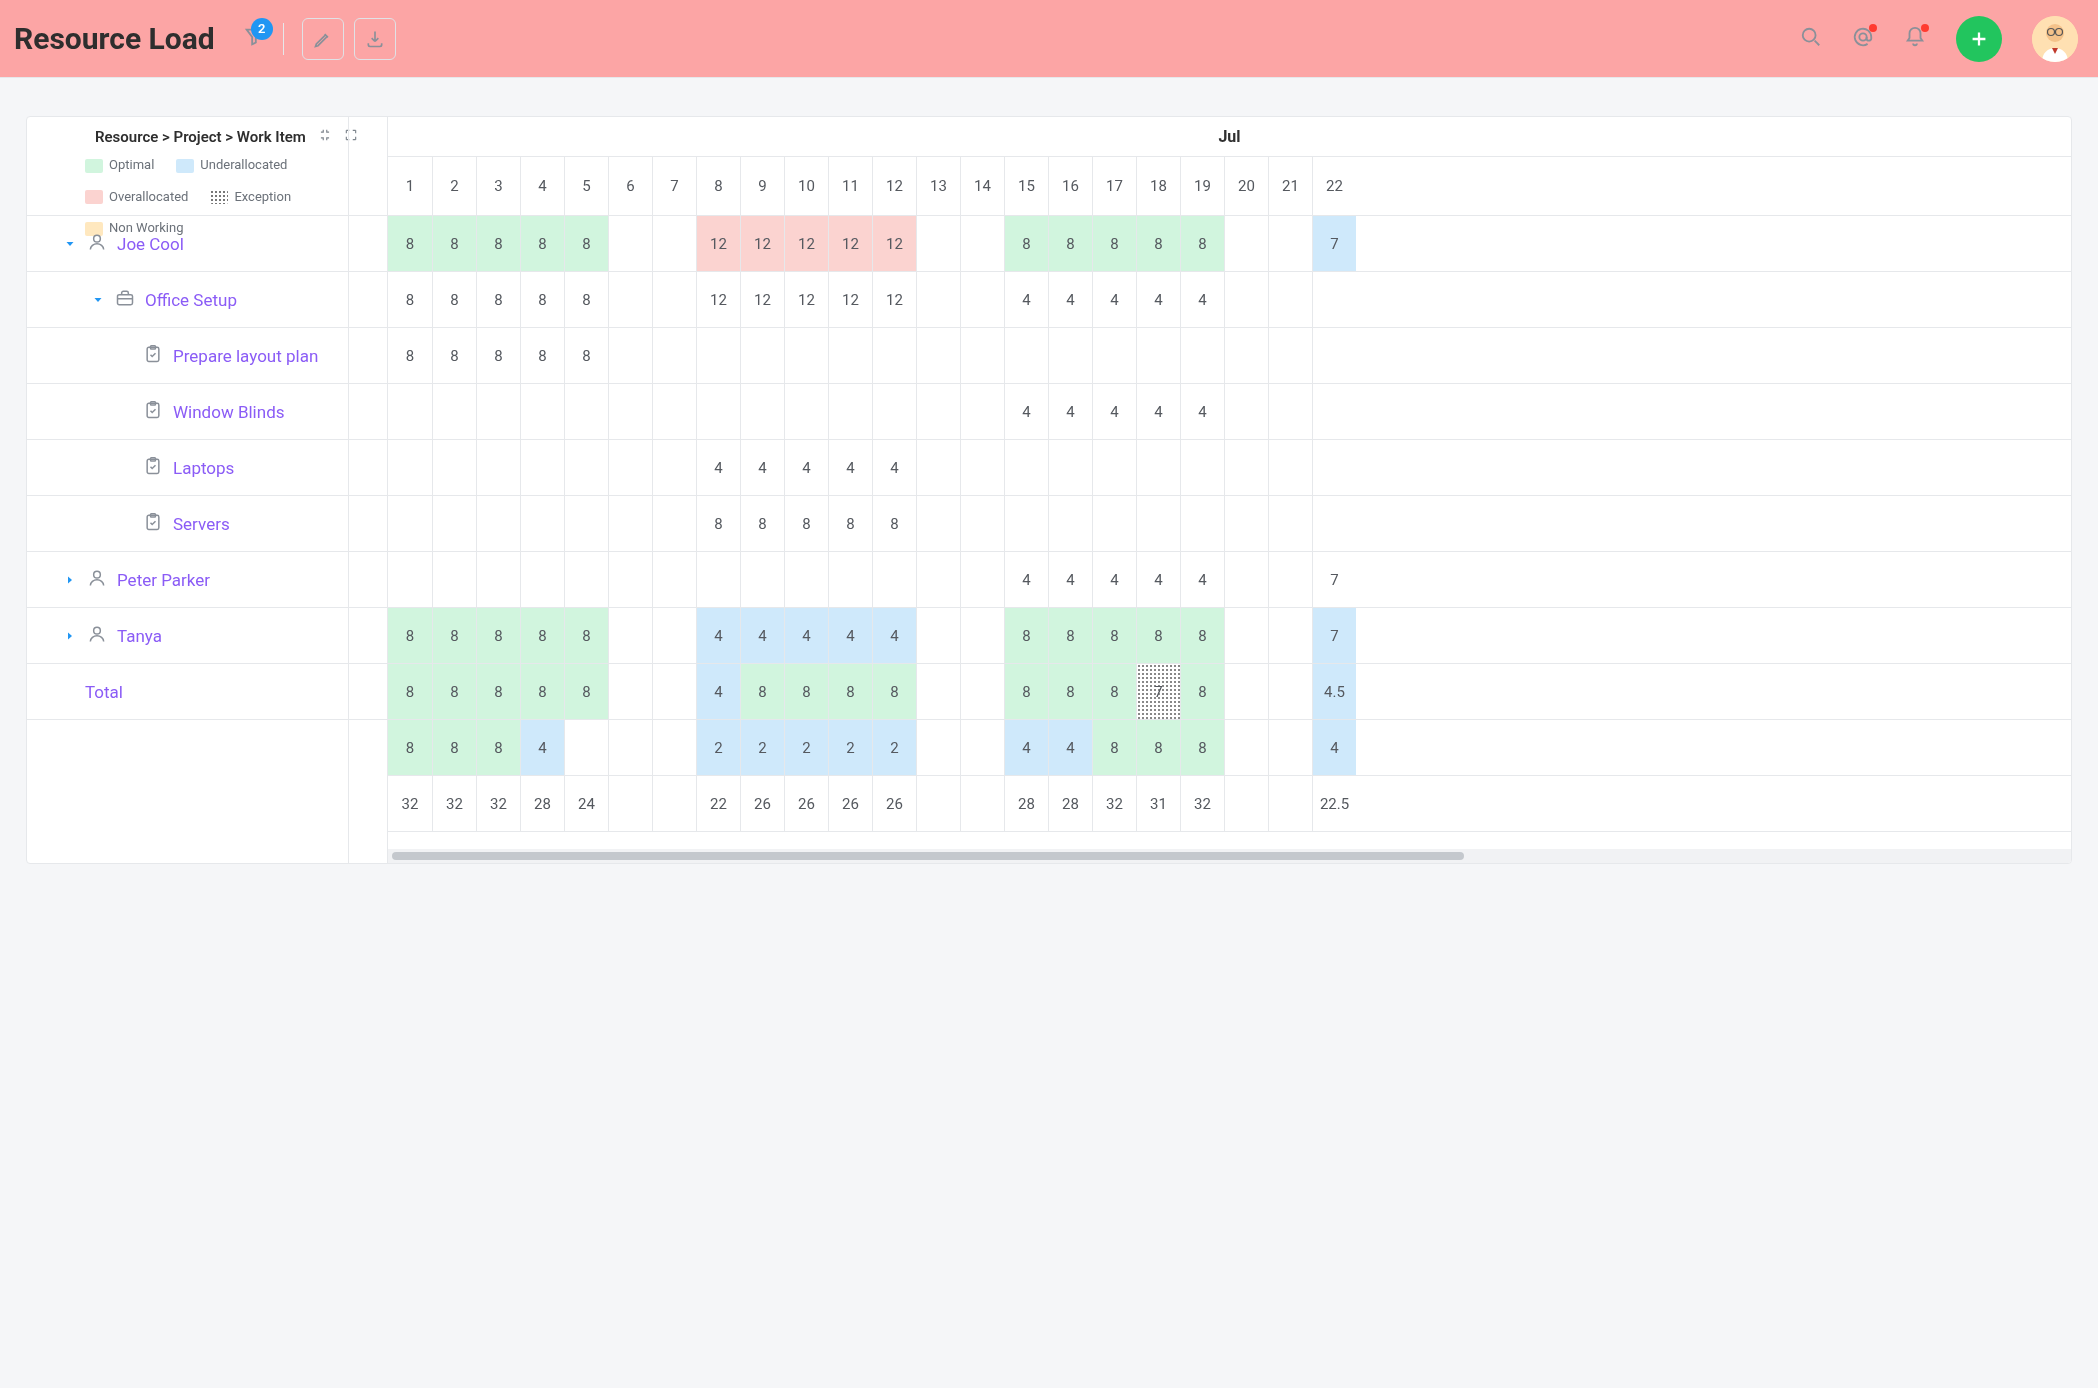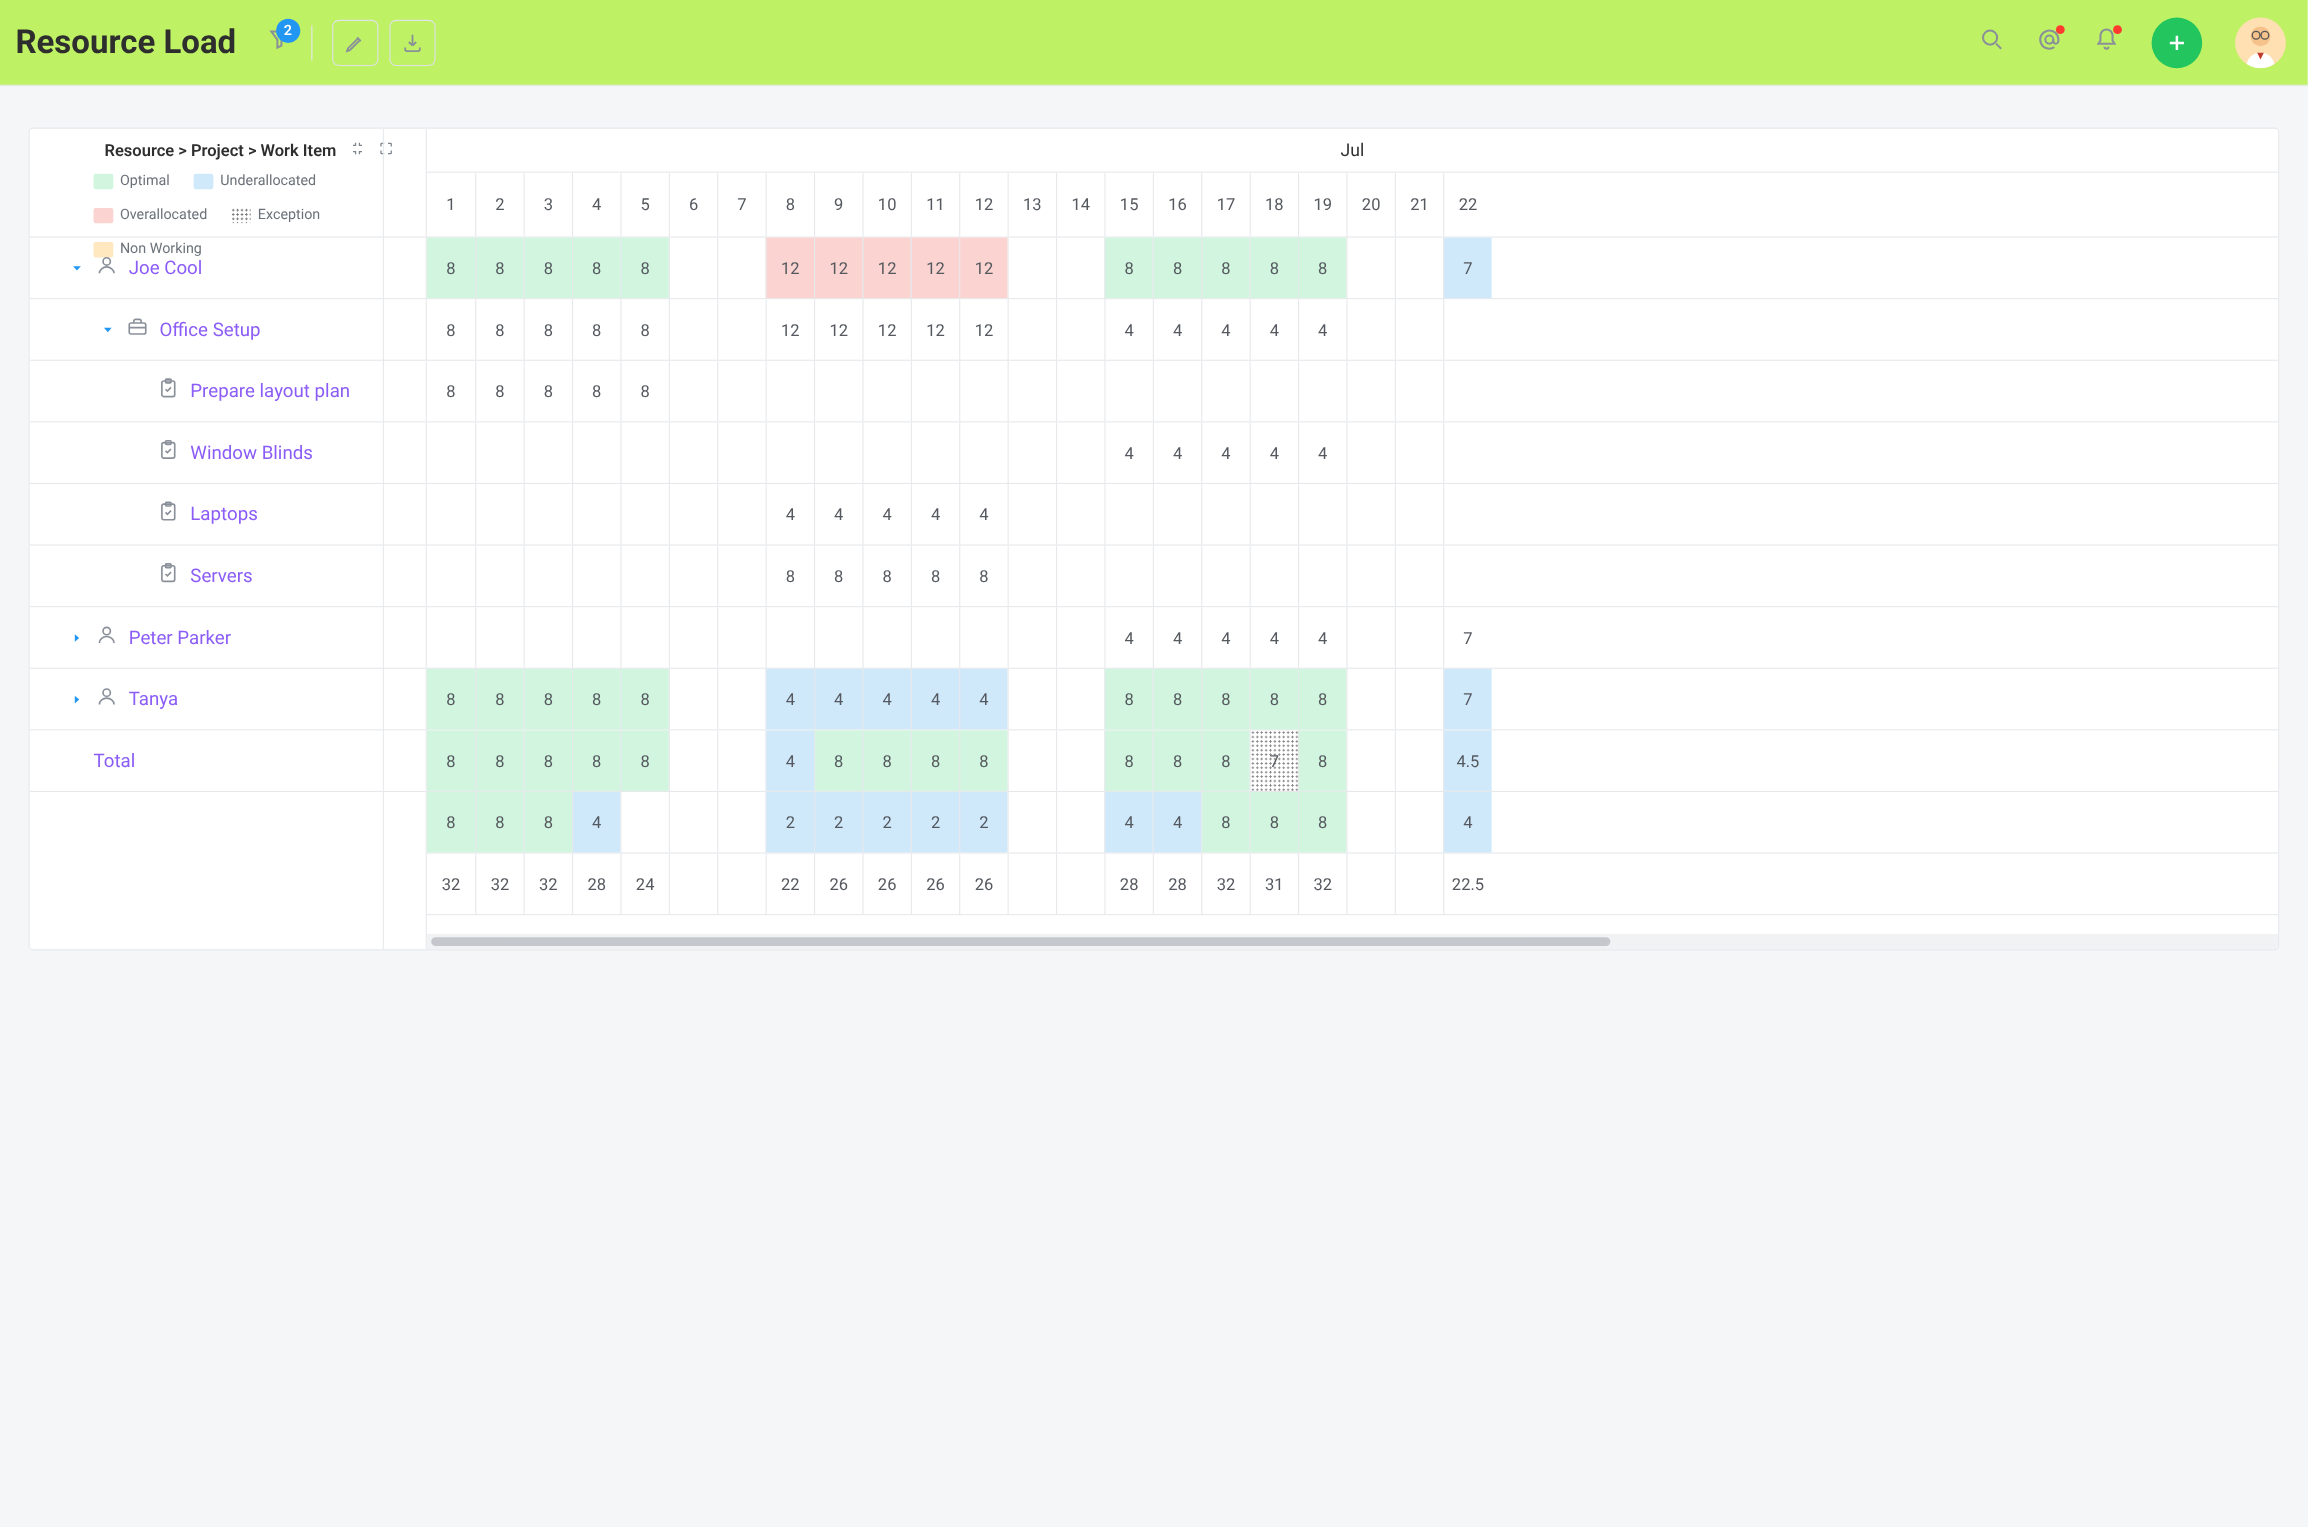--- a/index.html
+++ b/index.html
@@ -6,7 +6,7 @@
   body { font-family: -apple-system, BlinkMacSystemFont, "Segoe UI", Roboto, Arial, sans-serif; background: #f5f6f8; color: #303030; font-size: 17px; }
 
   
-  .topbar { background: #bef264; height: 78px; border-bottom: 1px solid #e6e8eb; display: flex; align-items: center; padding: 0 20px 0 14px; }
+  .topbar { background: #fca5a5; height: 78px; border-bottom: 1px solid #e6e8eb; display: flex; align-items: center; padding: 0 20px 0 14px; }
   .title-wrap { display: flex; align-items: center; gap: 28px; }
   .page-title { font-size: 30px; font-weight: 700; color: #2e2e2e; }
   .filter-wrap { position: relative; }

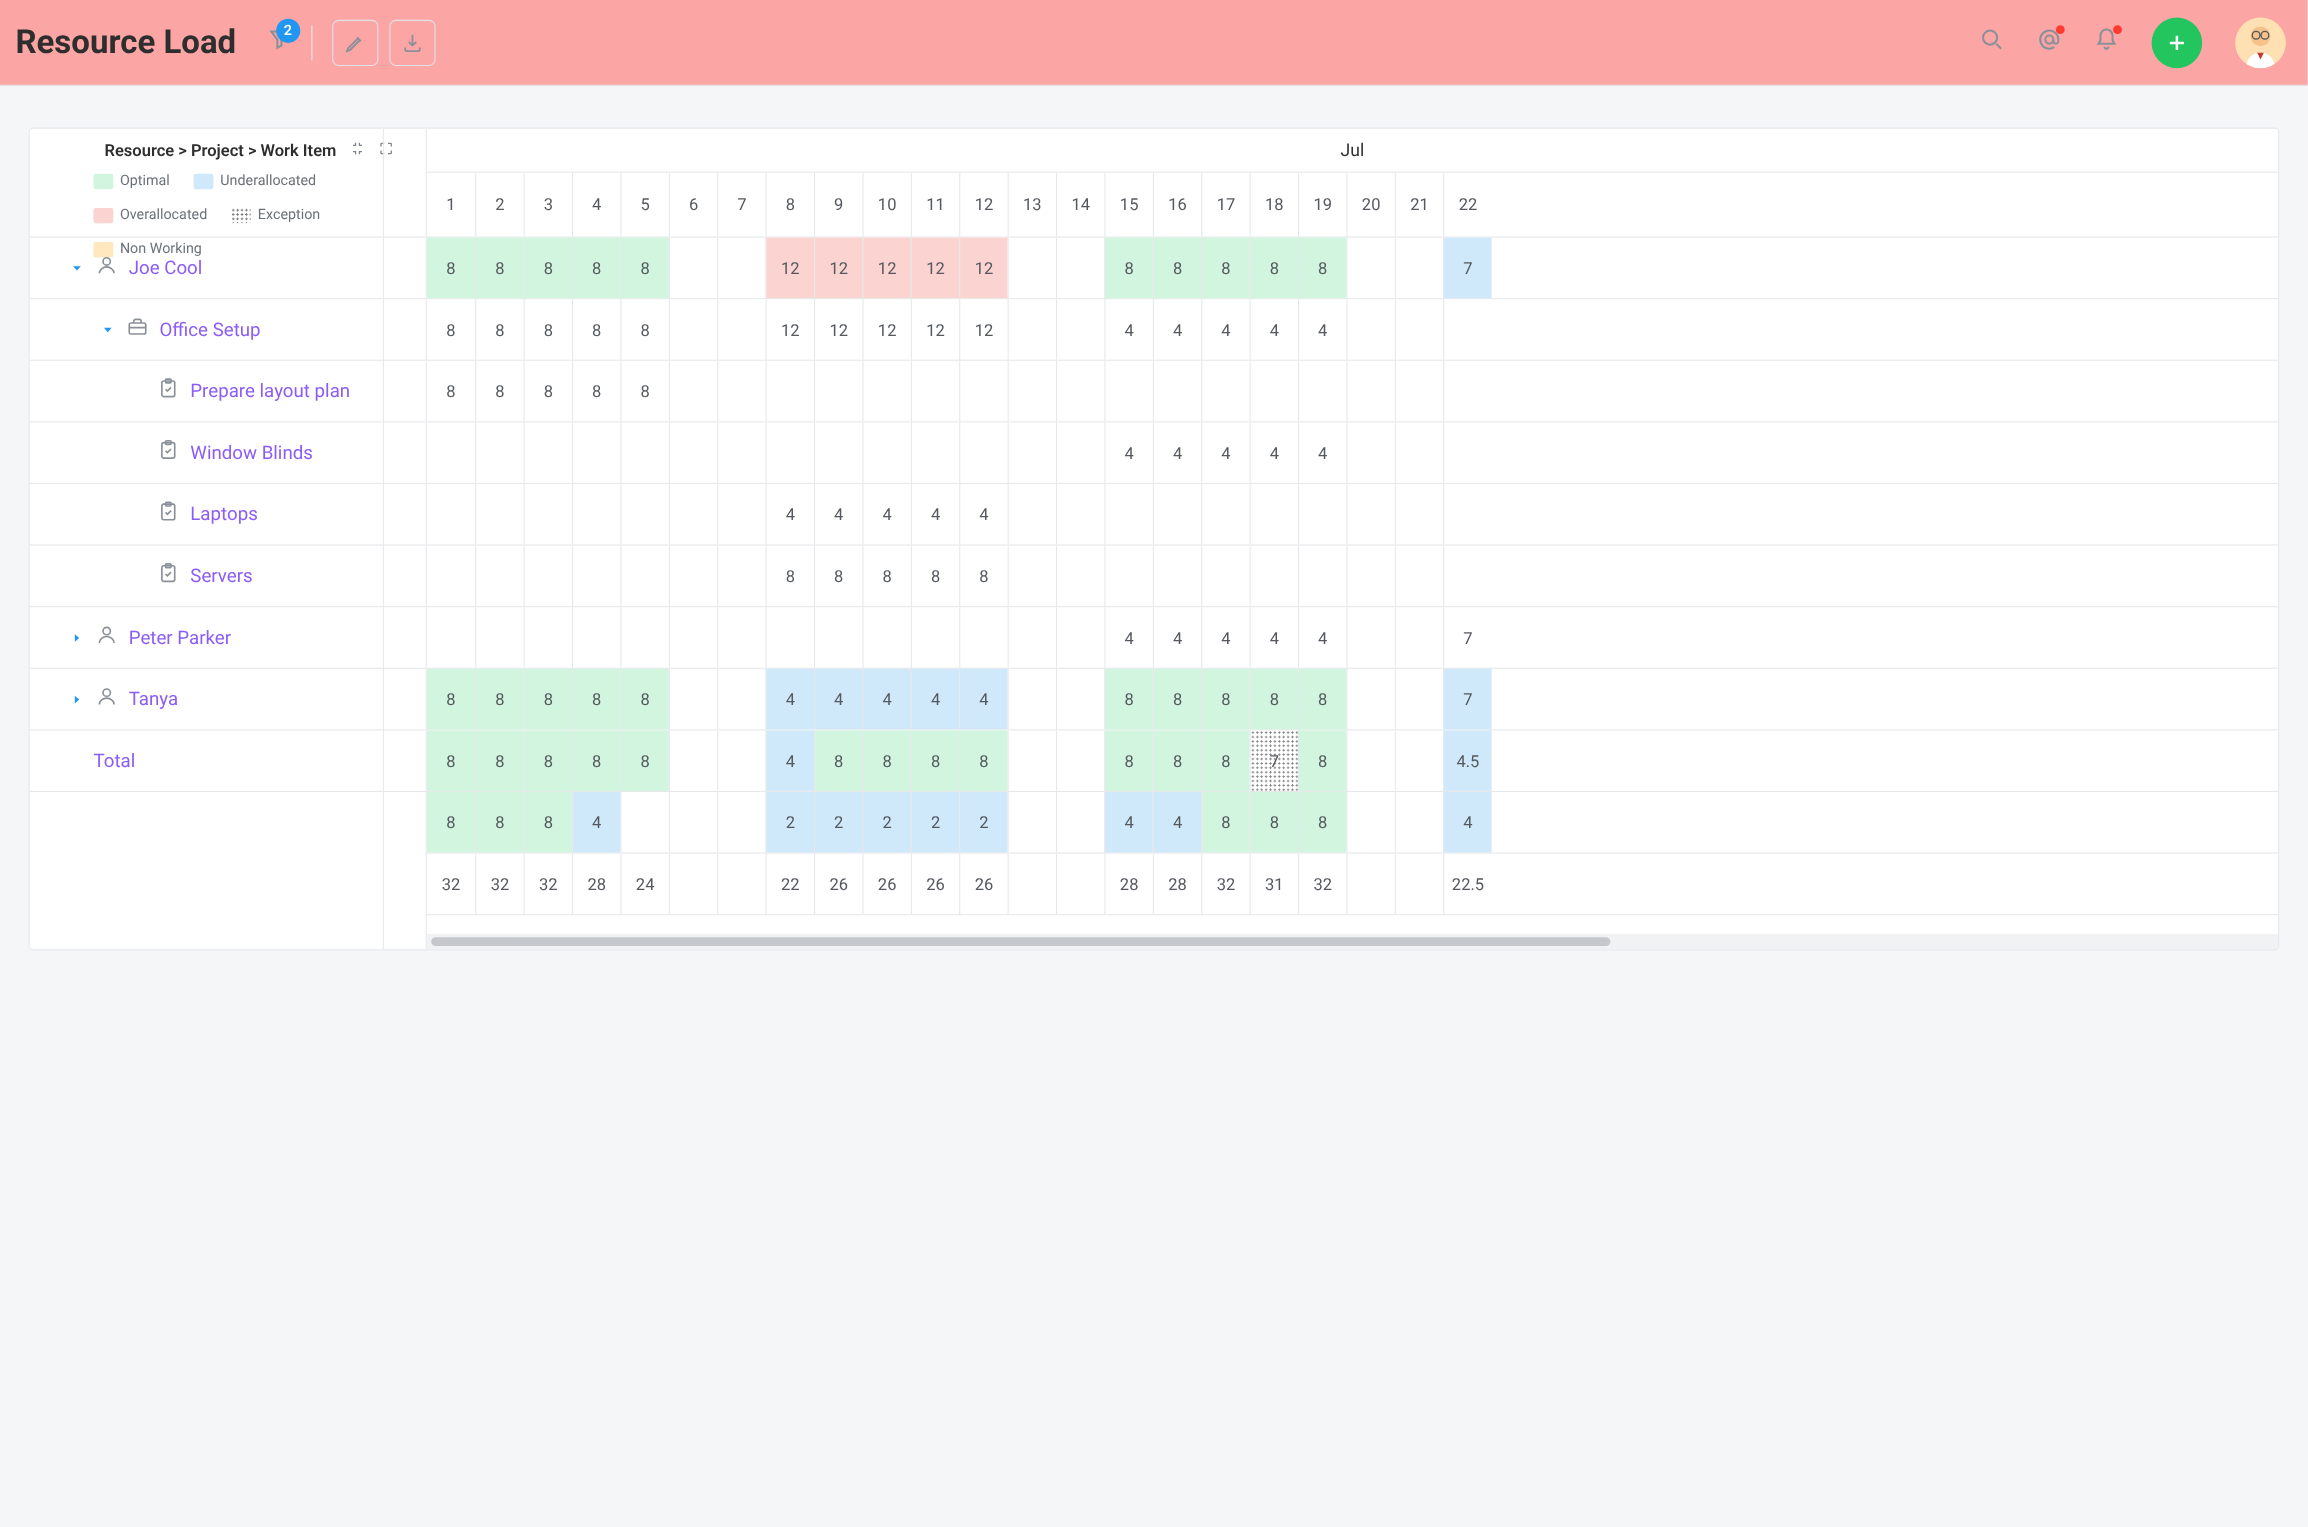--- a/index.html
+++ b/index.html
@@ -41,7 +41,7 @@
   .sw-ex { background-image: radial-gradient(#777 1px, transparent 1px); background-size: 4px 4px; }
   .sw-nw { background: #ffe8bf; }
 
-  .month-row { height: 40px; display: flex; align-items: center; justify-content: center; font-size: 16px; font-weight: 400; border-bottom: 1px solid #e6e8eb; min-width: 968px; }
+  .month-row { height: 40px; display: flex; align-items: center; justify-content: center; font-size: 16px; font-weight: 700; border-bottom: 1px solid #e6e8eb; min-width: 968px; }
   .days-row { height: 58px; display: grid; grid-template-columns: repeat(22, 44px); min-width: 968px; }
   .day-cell, .v-cell { border-left: 1px solid #e6e8eb; display: flex; align-items: center; justify-content: center; font-size: 15px; color: #55595f; }
   .day-cell:first-child, .v-cell:first-child { border-left: none; }

